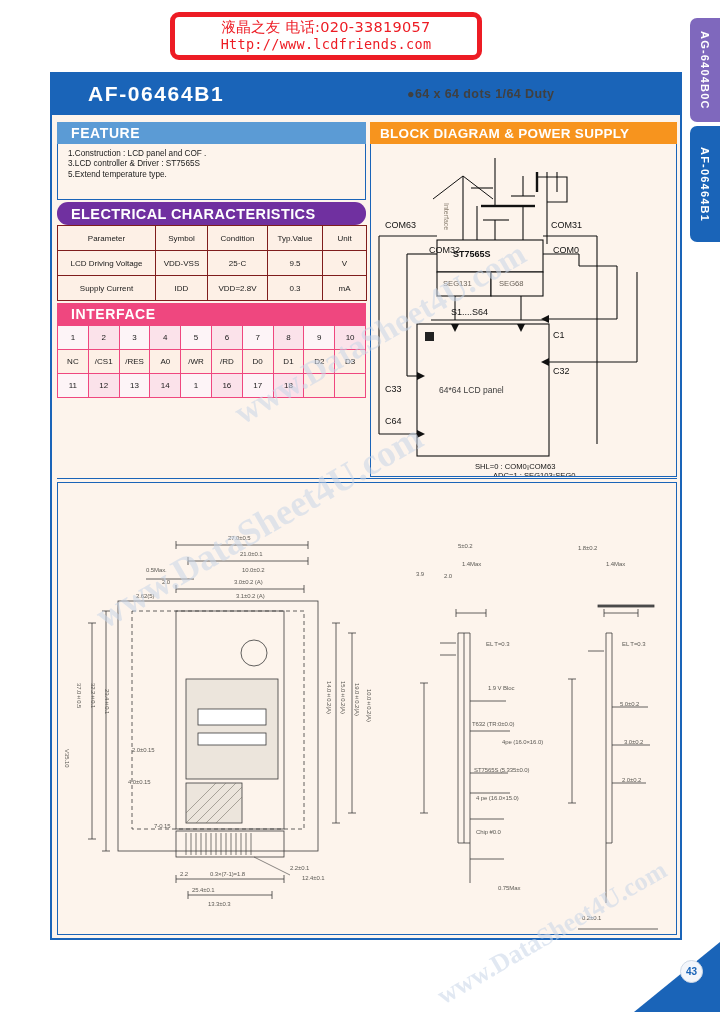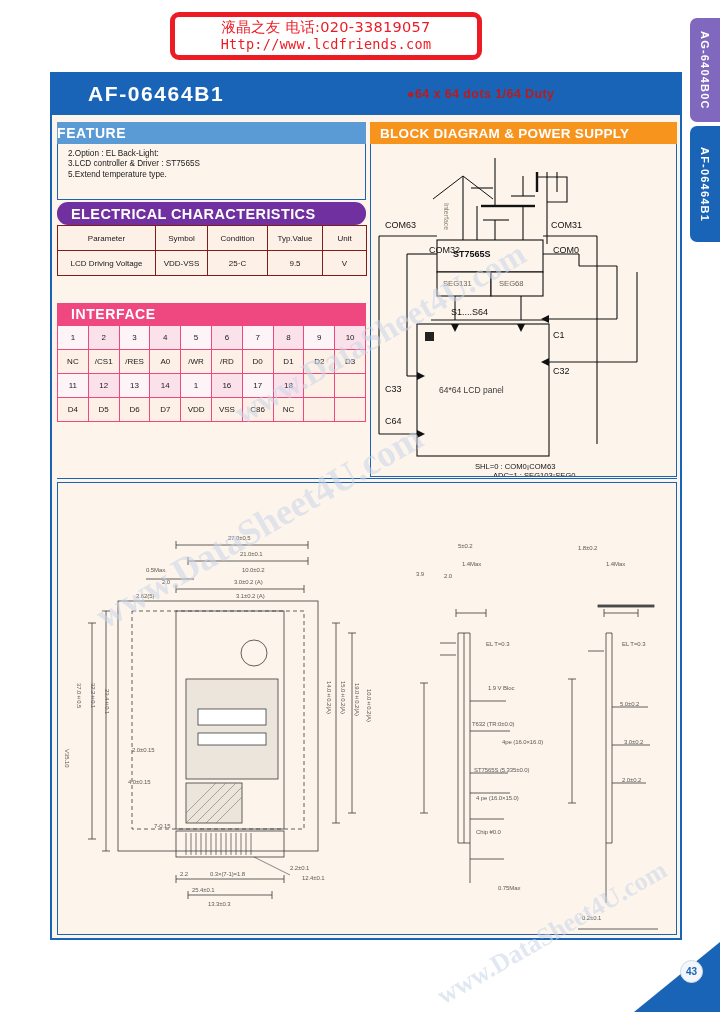--- a/index.html
+++ b/index.html
@@ -53,7 +53,7 @@
   }
   .model-sub{
     position:absolute;left:355px;top:13px;
-    color:#b91c1c;font-weight:bold;font-size:12.5px;letter-spacing:.4px;
+    color:#404040;font-weight:bold;font-size:12.5px;letter-spacing:.4px;
   }
 
   

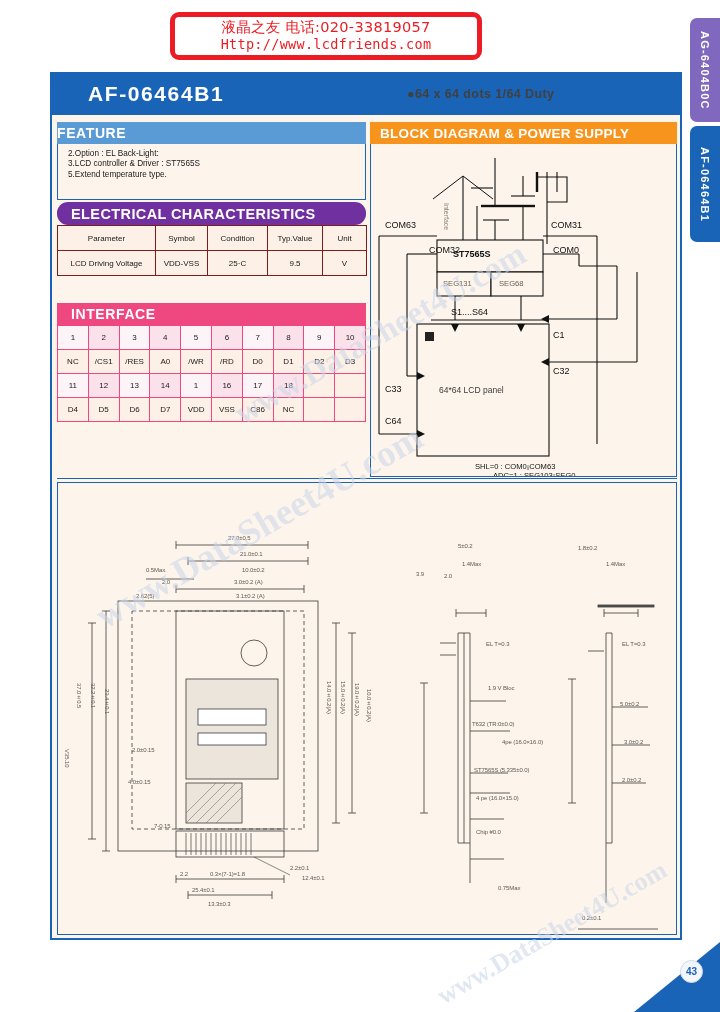--- a/index.html
+++ b/index.html
@@ -64,7 +64,7 @@
   }
   .sec-feature{
     left:5px;top:48px;width:309px;height:22px;background:#5b9bd5;
-    font-size:14px;letter-spacing:.6px;
+    padding-left:14px;font-size:14px;letter-spacing:.6px;
   }
   .sec-elec{
     left:5px;top:128px;width:309px;height:23px;background:#7030a0;

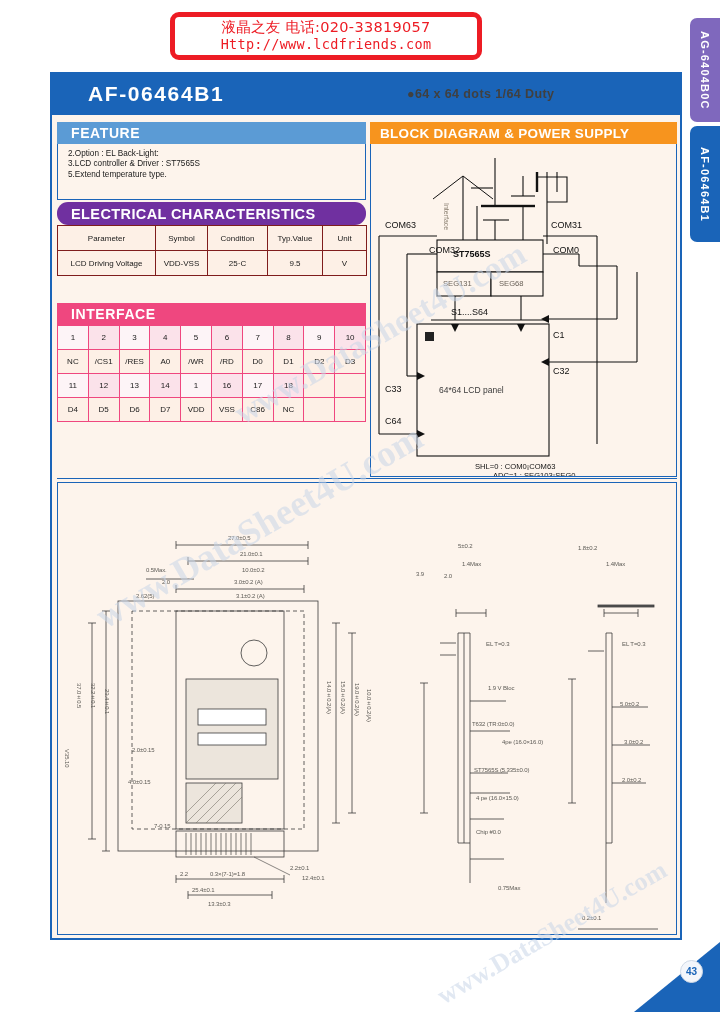--- a/index.html
+++ b/index.html
@@ -194,6 +194,7 @@
     </div>
     <div class="feature-box">
       <div class="feat-list">
+        <div class="feat-item">1.Construction : LCD panel and COF .</div>
         <div class="feat-item">2.Option : EL Back-Light:</div>
         <div class="feat-item">3.LCD controller &amp; Driver : ST7565S</div>
         <div class="feat-item">5.Extend temperature type.</div>

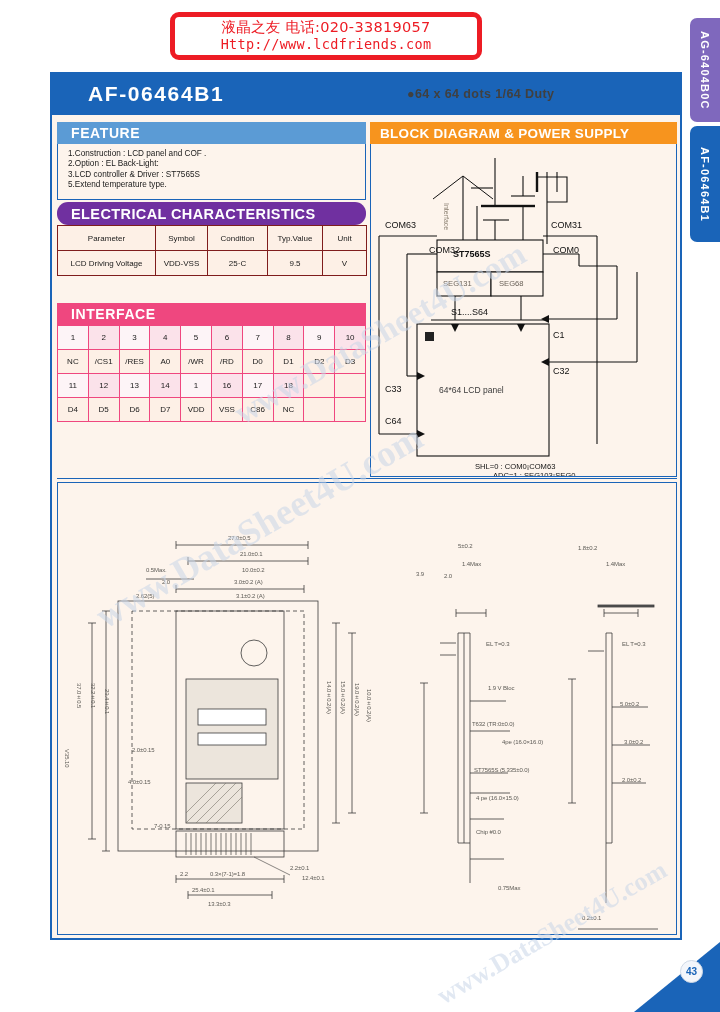--- a/index.html
+++ b/index.html
@@ -195,7 +195,6 @@
     <div class="feature-box">
       <div class="feat-list">
         <div class="feat-item">1.Construction : LCD panel and COF .</div>
-        <div class="feat-item">2.Option : EL Back-Light:</div>
         <div class="feat-item">3.LCD controller &amp; Driver : ST7565S</div>
         <div class="feat-item">5.Extend temperature type.</div>
       </div>

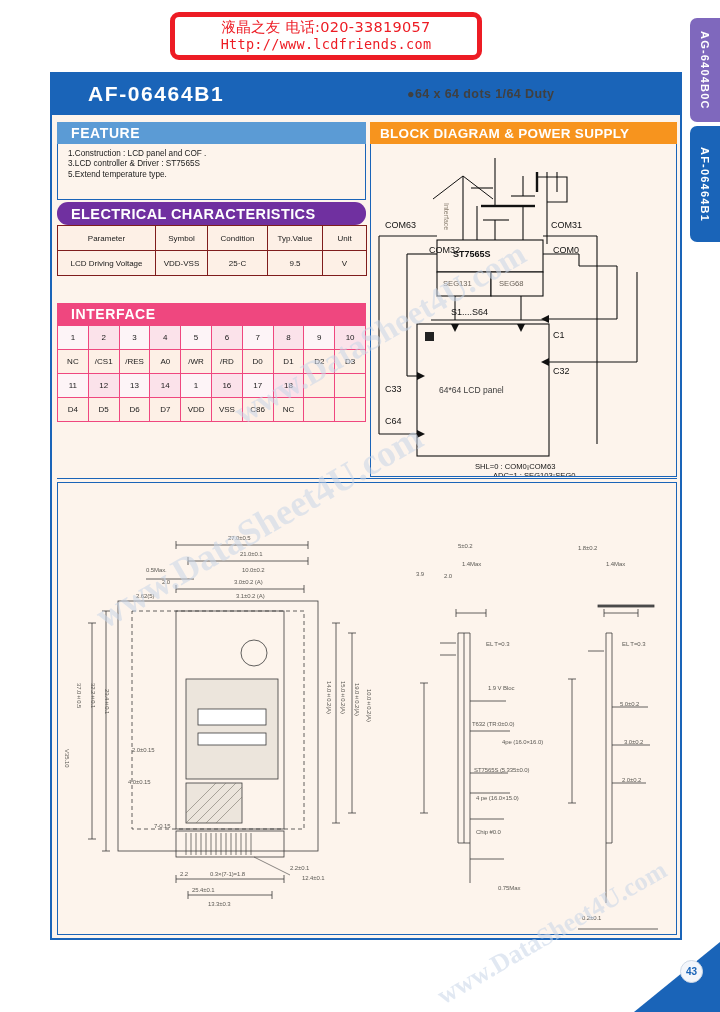--- a/index.html
+++ b/index.html
@@ -225,6 +225,13 @@
         <td>25·C</td>
         <td>9.5</td>
         <td>V</td>
+      </tr>
+      <tr>
+        <td>Supply  Current</td>
+        <td>IDD</td>
+        <td>VDD=2.8V</td>
+        <td>0.3</td>
+        <td>mA</td>
       </tr>
     </tbody>
       </table>

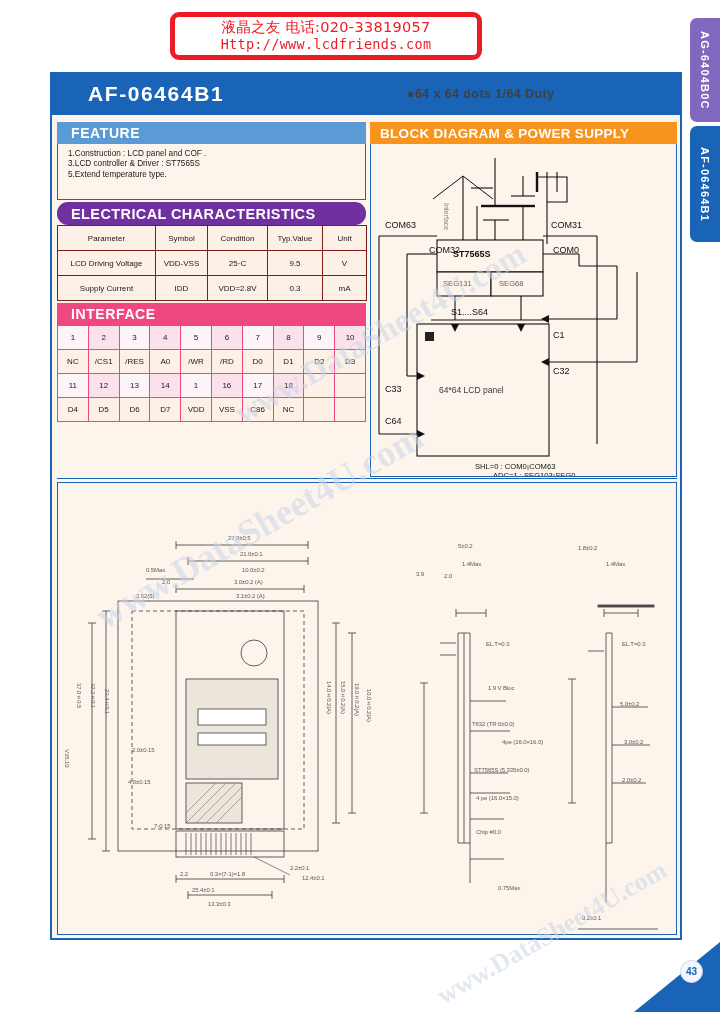--- a/index.html
+++ b/index.html
@@ -277,18 +277,6 @@
         <td class="empty"></td>
         <td class="empty"></td>
       </tr>
-      <tr>
-        <td class="nam">D4</td>
-        <td class="nam">D5</td>
-        <td class="nam">D6</td>
-        <td class="nam">D7</td>
-        <td class="nam">VDD</td>
-        <td class="nam">VSS</td>
-        <td class="nam">C86</td>
-        <td class="nam">NC</td>
-        <td class="empty"></td>
-        <td class="empty"></td>
-      </tr>
     </tbody>
       </table>
 

